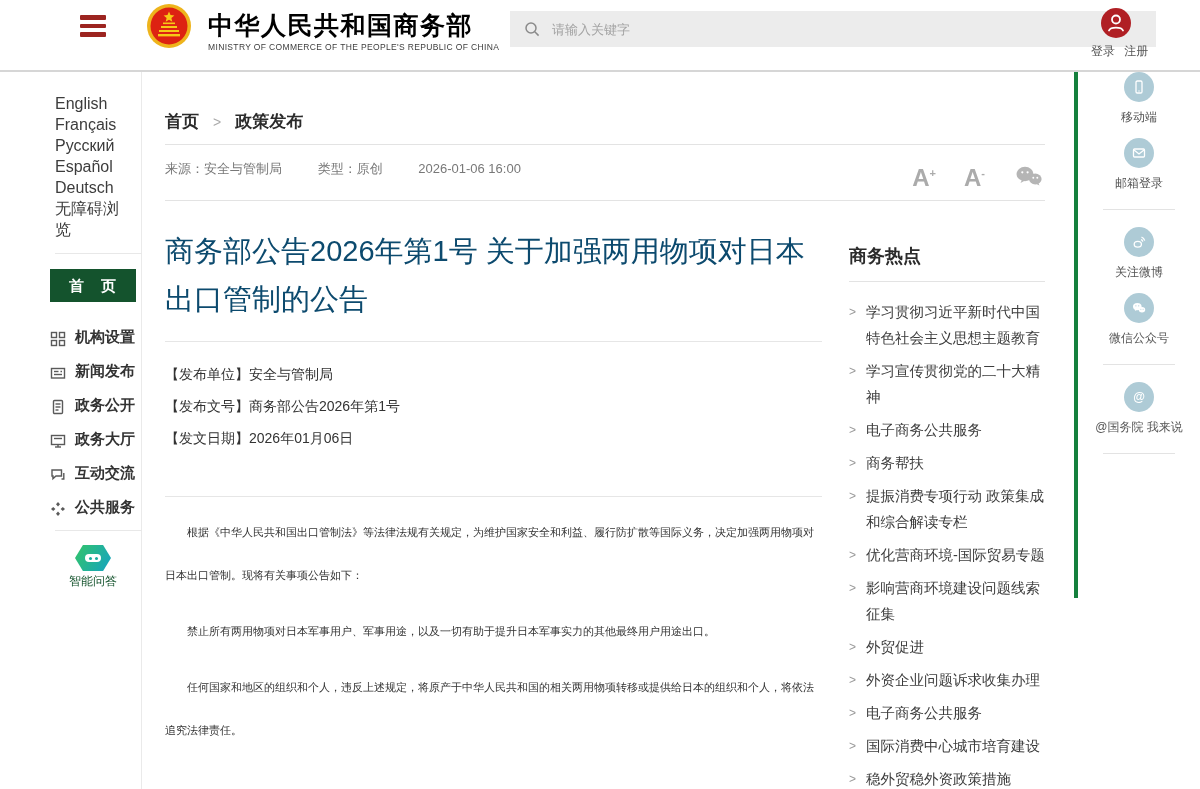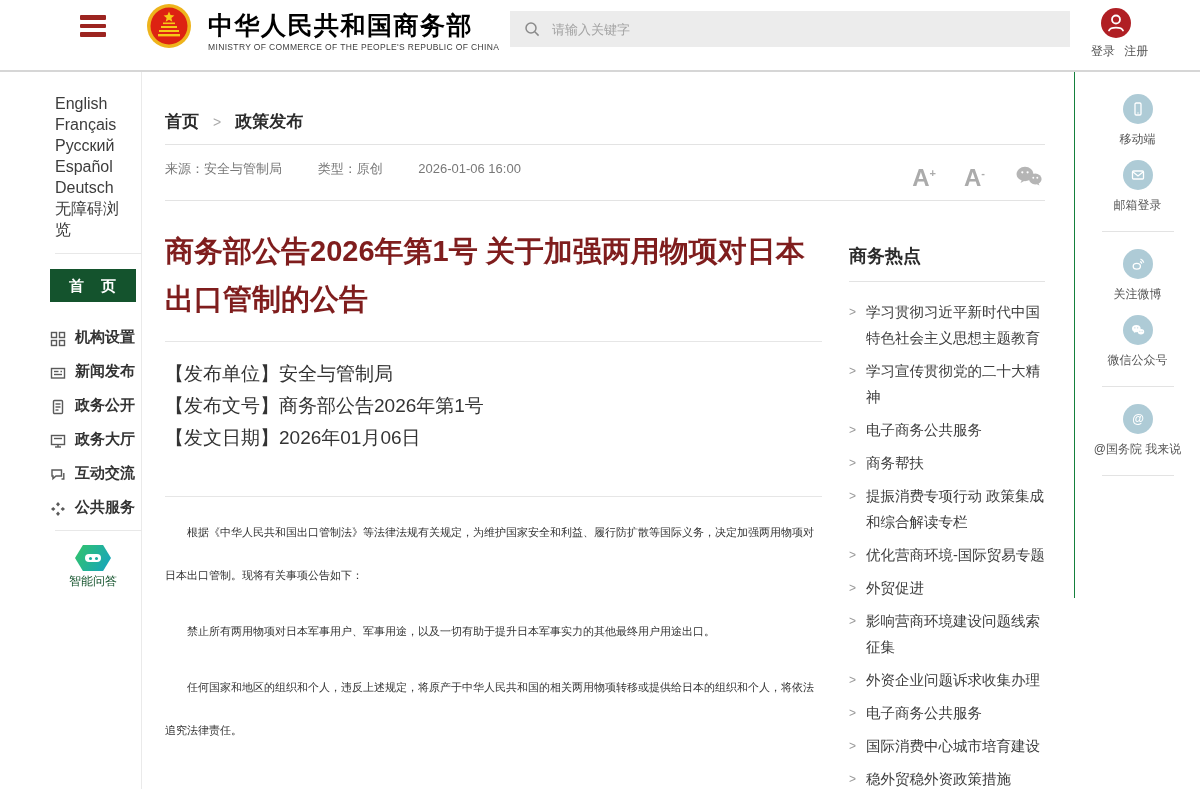--- a/index.html
+++ b/index.html
@@ -16,7 +16,7 @@
   .brand{position:absolute;left:208px;top:11px;}
   .site-title{font-size:25px;font-weight:600;color:#000;letter-spacing:1.5px;line-height:28px;}
   .site-subtitle{font-size:8.5px;color:#3c3c3c;letter-spacing:.35px;margin-top:3px;}
-  .search{position:absolute;left:510px;top:11px;width:560px;height:36px;background:#ececec;
+  .search{position:absolute;left:510px;top:11px;width:646px;height:36px;background:#ececec;
           display:flex;align-items:center;padding:0 14px;box-sizing:border-box;}
   .search svg{flex:0 0 auto;margin-right:10px;}
   .search input{border:none;background:transparent;outline:none;font-size:13px;width:100%;

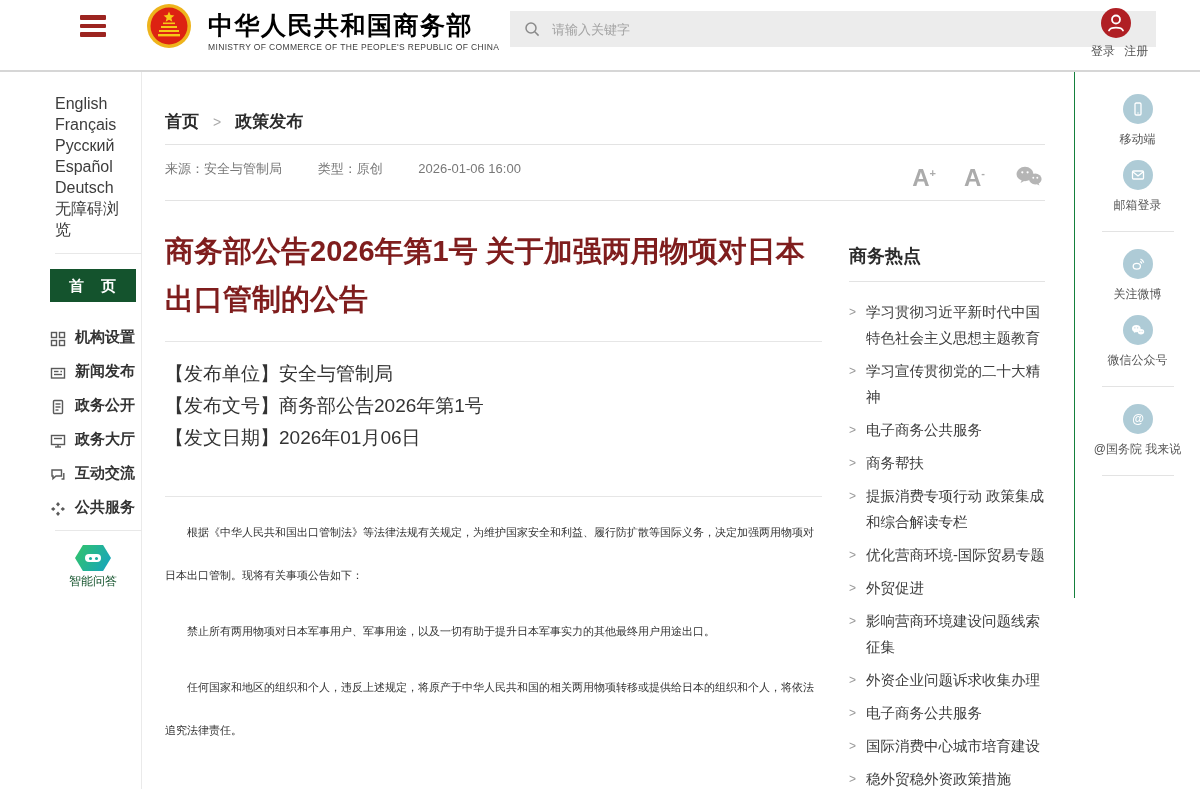--- a/index.html
+++ b/index.html
@@ -85,8 +85,8 @@
 
   
   .right-rail{position:absolute;left:1074px;top:72px;width:126px;height:526px;
-              border-left:1px solid #15803d;box-sizing:border-box;background:#fff;
-              padding-top:22px;text-align:center;}
+              border-left:4px solid #15803d;box-sizing:border-box;background:#fff;
+              text-align:center;}
   .rr-item{margin-bottom:12px;cursor:pointer;}
   .rr-circle{width:30px;height:30px;border-radius:50%;background:#aecbd6;margin:0 auto;
              display:flex;align-items:center;justify-content:center;}

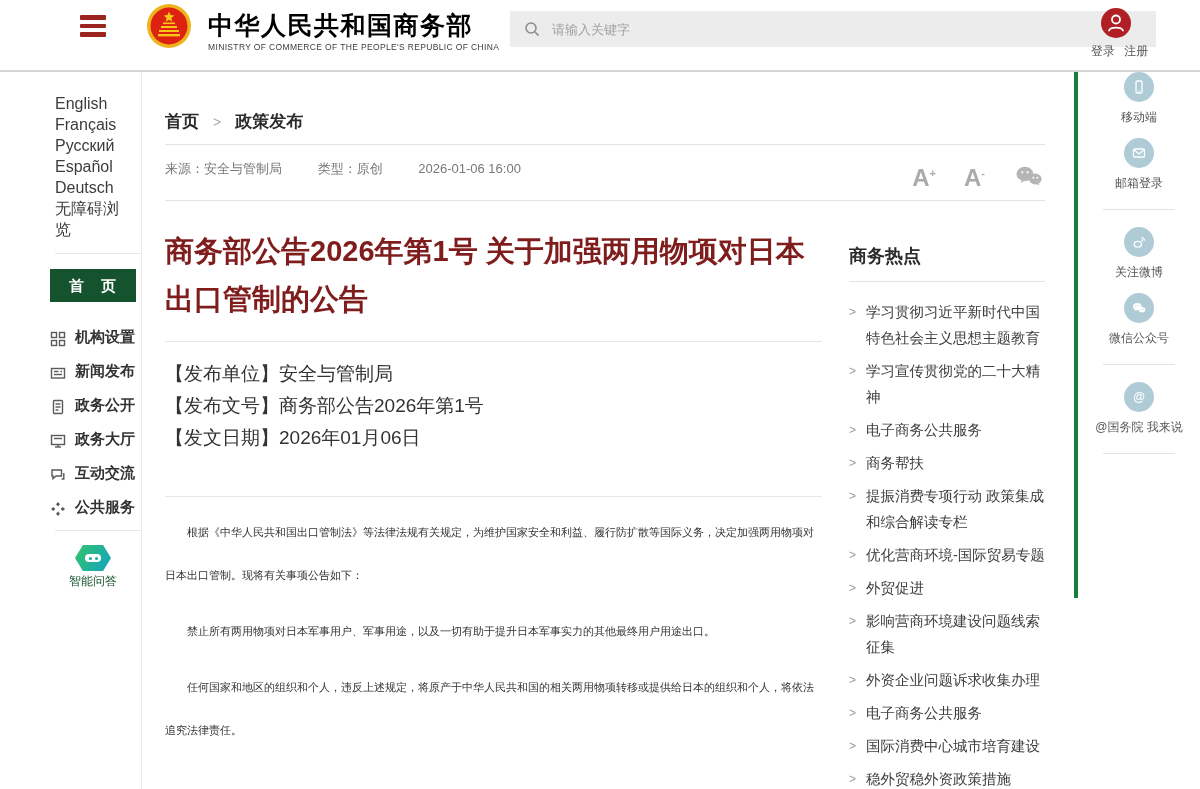--- a/index.html
+++ b/index.html
@@ -65,7 +65,7 @@
   .share-wx{cursor:pointer;display:flex;}
 
   .article{width:657px;}
-  .article h1{margin:26px 0 0;font-size:29px;line-height:48px;font-weight:700;color:#7f1d1d;}
+  .article h1{margin:26px 0 0;font-size:29px;line-height:48px;font-weight:400;color:#0c4a6e;}
   .rule.light{width:657px;background:#e6e6e6;}
   .rule.under-title{margin-top:18px;}
   .pub-info{margin-top:16px;font-size:19px;color:#333;line-height:32px;}

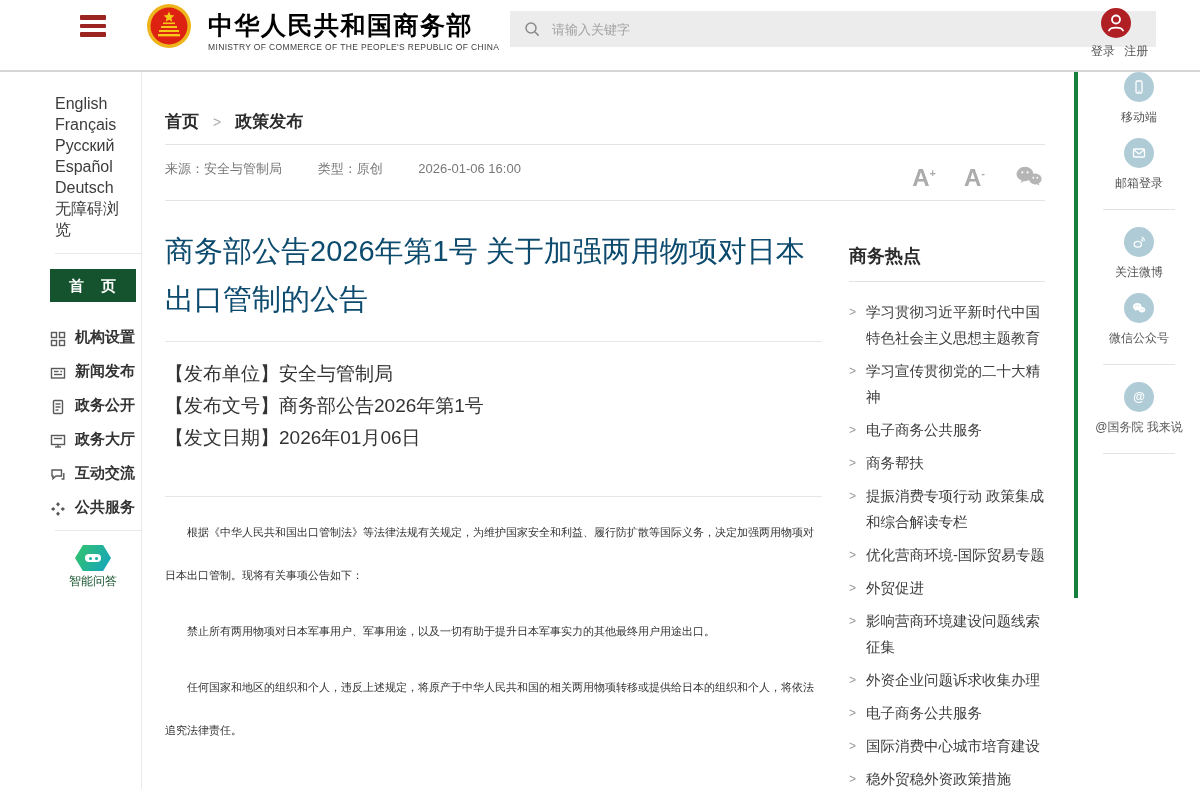--- a/index.html
+++ b/index.html
@@ -68,7 +68,7 @@
   .article h1{margin:26px 0 0;font-size:29px;line-height:48px;font-weight:400;color:#0c4a6e;}
   .rule.light{width:657px;background:#e6e6e6;}
   .rule.under-title{margin-top:18px;}
-  .pub-info{margin-top:16px;font-size:19px;color:#333;line-height:32px;}
+  .pub-info{margin-top:16px;font-size:14px;color:#333;line-height:32px;}
   .pub-info p{margin:0;}
   .rule.under-info{margin-top:42px;}
   .body-text{margin-top:14px;font-size:11px;color:#333;line-height:43px;}

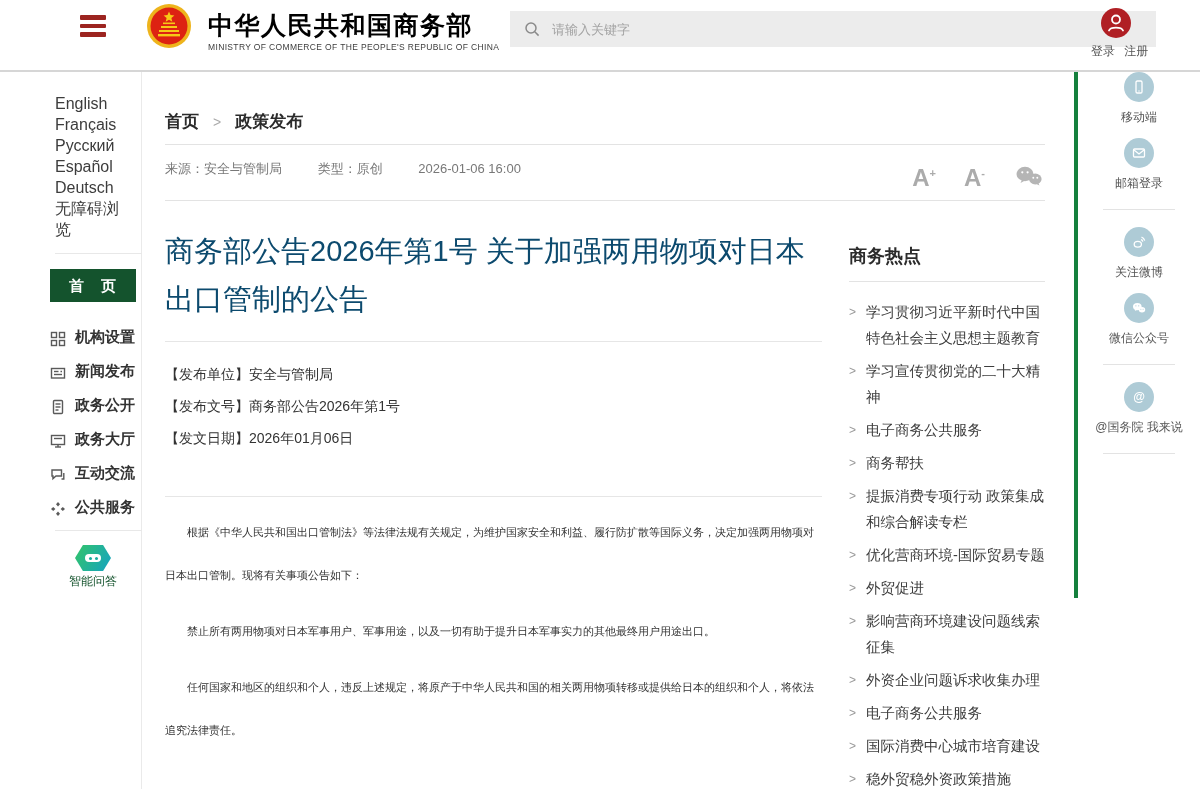--- a/index.html
+++ b/index.html
@@ -320,11 +320,11 @@
           </li>
         <li class="hot-item">
             <span class="chev"></span>
+            <a>影响营商环境建设问题线索征集</a>
+          </li>
+        <li class="hot-item">
+            <span class="chev"></span>
             <a>外贸促进</a>
-          </li>
-        <li class="hot-item">
-            <span class="chev"></span>
-            <a>影响营商环境建设问题线索征集</a>
           </li>
         <li class="hot-item">
             <span class="chev"></span>

